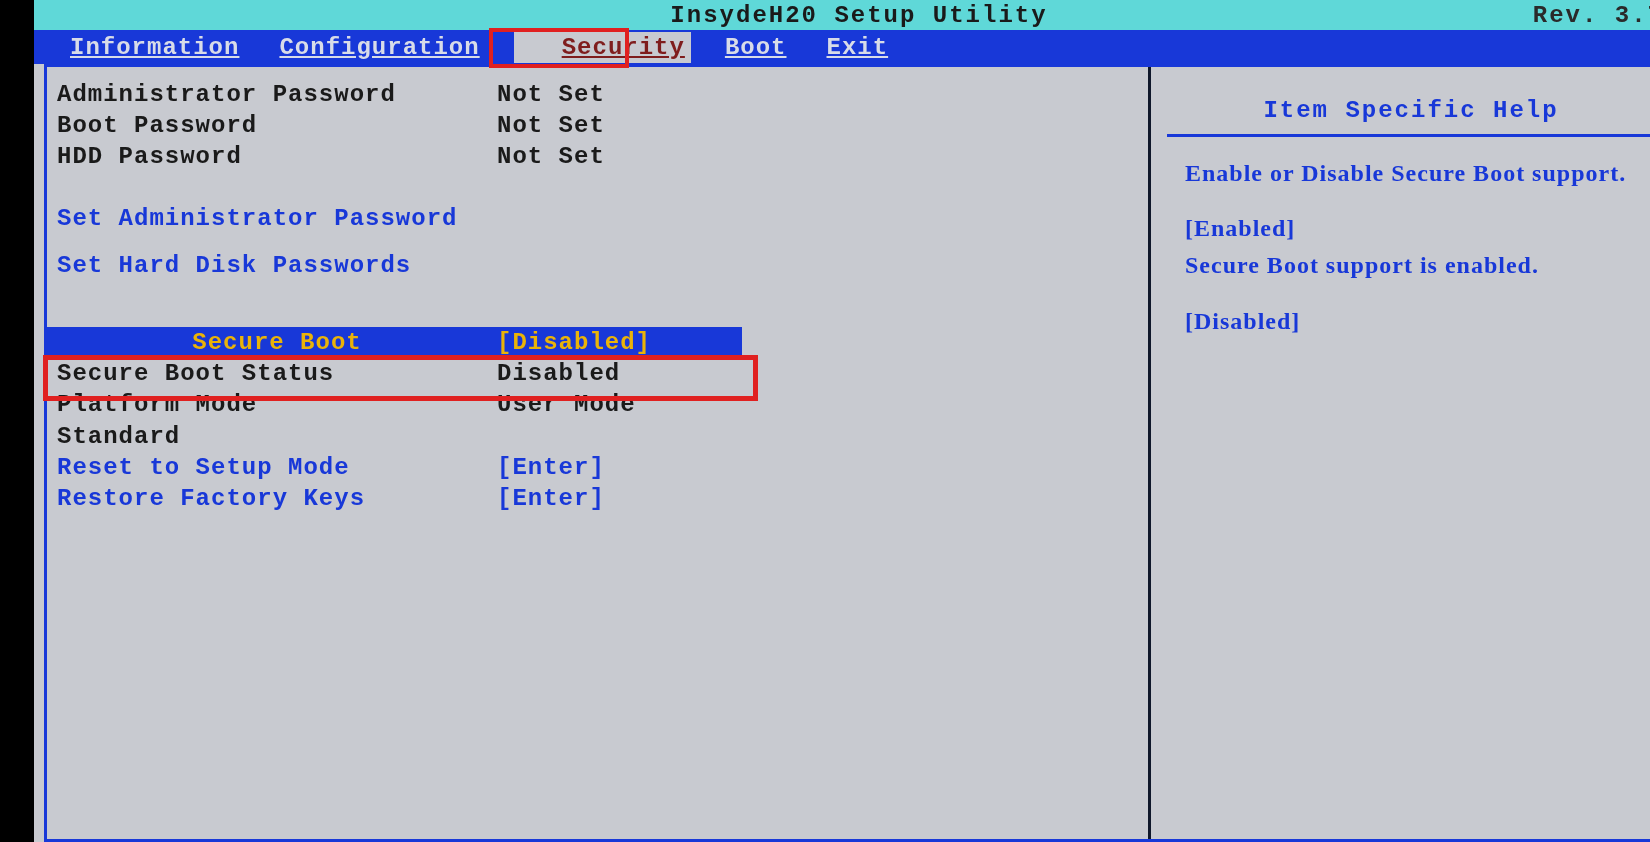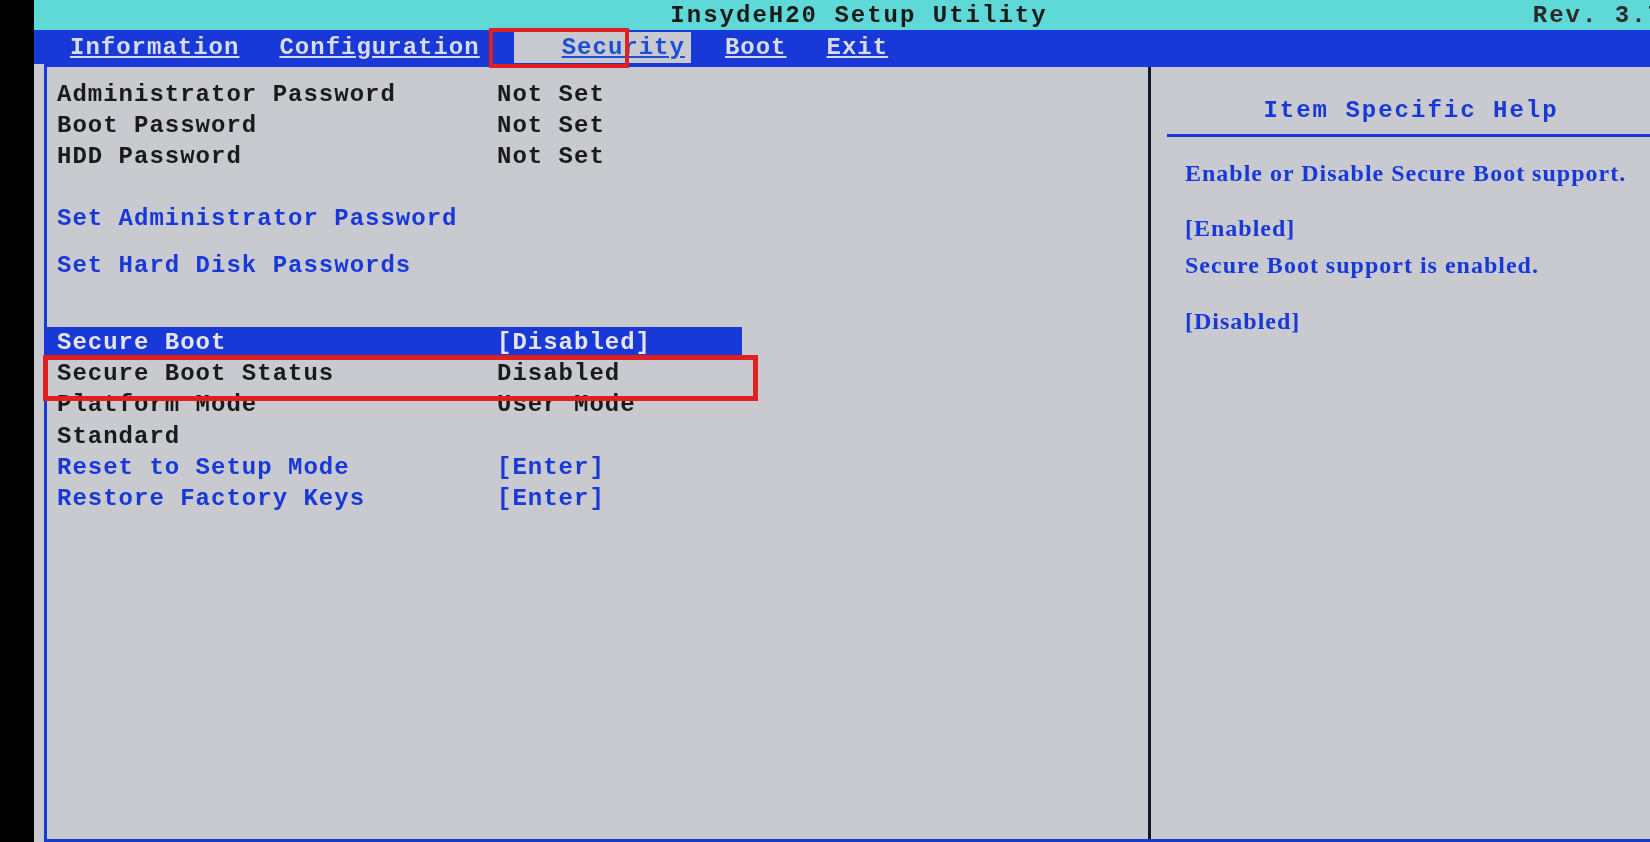--- a/index.html
+++ b/index.html
@@ -59,7 +59,7 @@
     }
     .menu-item.active {
       background: #c8cad0;
-      color: #1d4ed8;
+      color: #7f1d1d;
       padding-left: 48px;
     }
     .red-box-tab {

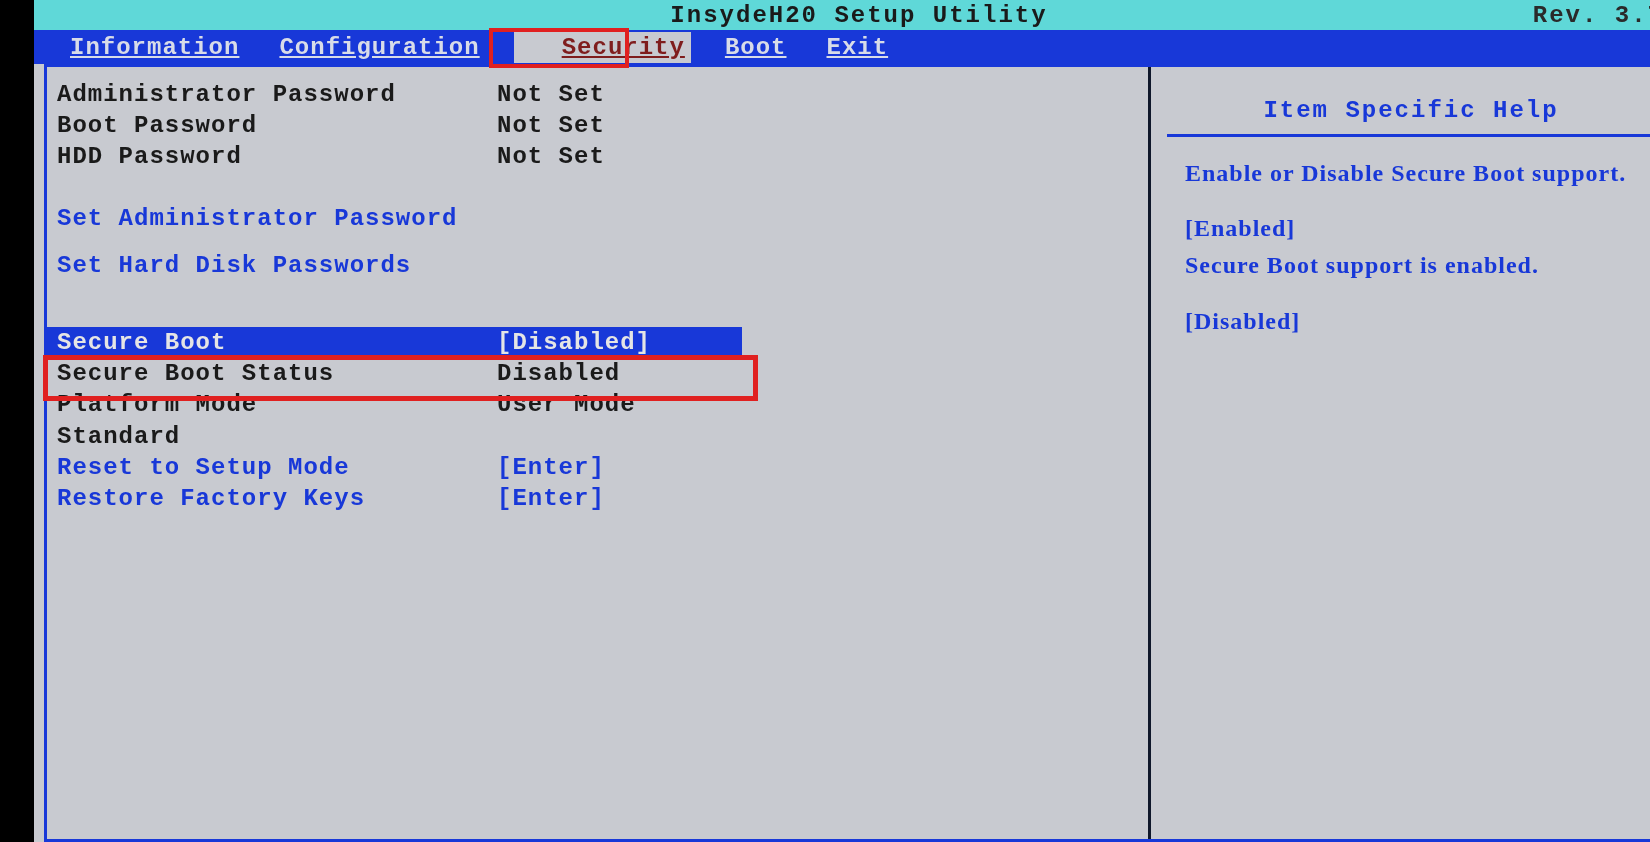--- a/index.html
+++ b/index.html
@@ -121,13 +121,14 @@
     }
     .selected-row {
       background: #1838d8;
-      color: #e5e5e5;
+      color: #eab308;
       display: flex;
       letter-spacing: 1px;
       line-height: 1.3;
       margin-left: -10px;
       padding-left: 10px;
       width: 695px;
+      text-align: center;
     }
     .selected-row .label {
       width: 440px;

